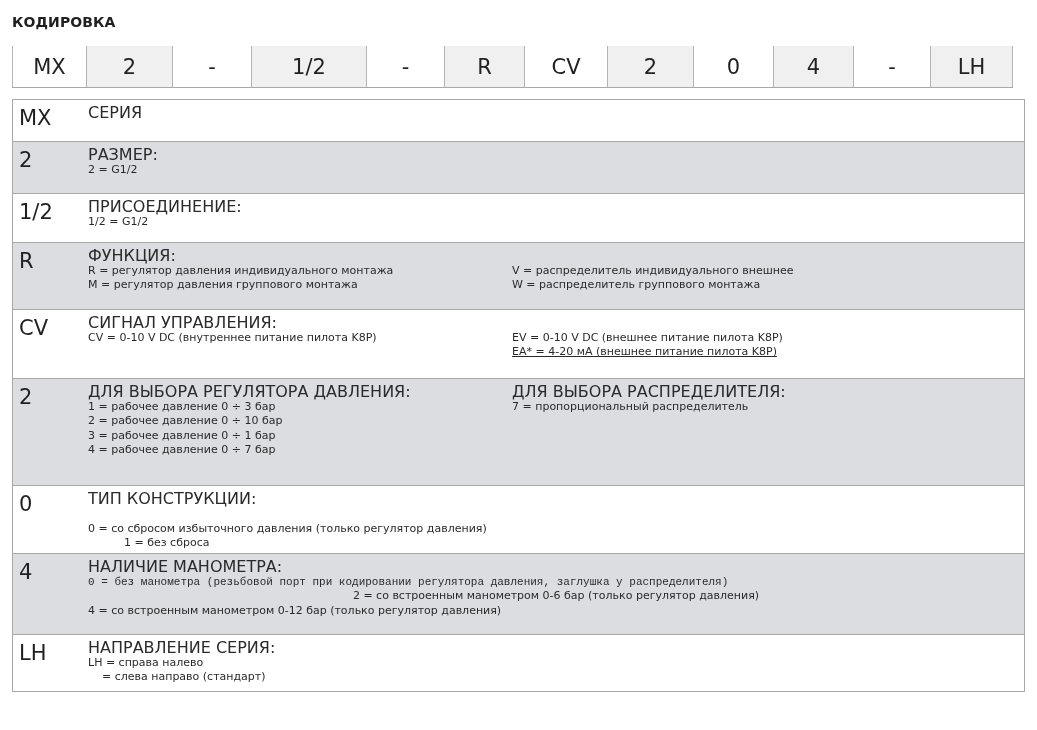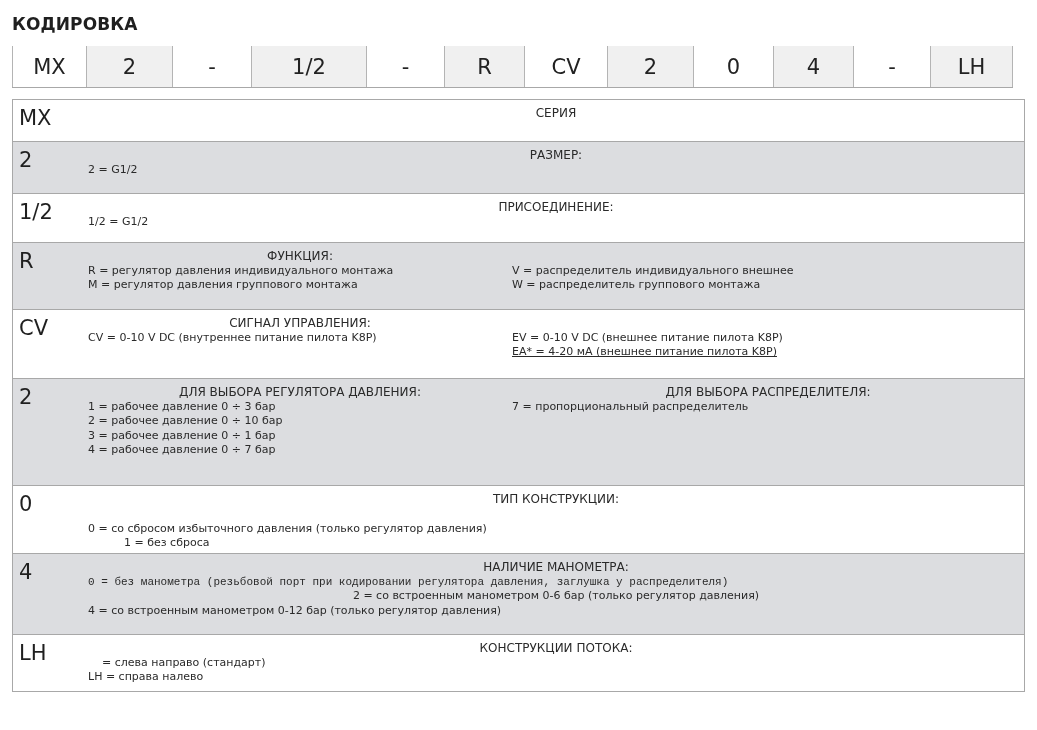--- a/index.html
+++ b/index.html
@@ -10,7 +10,7 @@
   .page-title {
     position: absolute; left: 12px; top: 14px;
     font-family: "DejaVu Sans", sans-serif;
-    font-size: 17px; font-weight: bold; color: #1f1f1f; letter-spacing: 0.1px;
+    font-size: 14px; font-weight: bold; color: #1f1f1f; letter-spacing: 0.1px;
   }
   
   .code-strip {

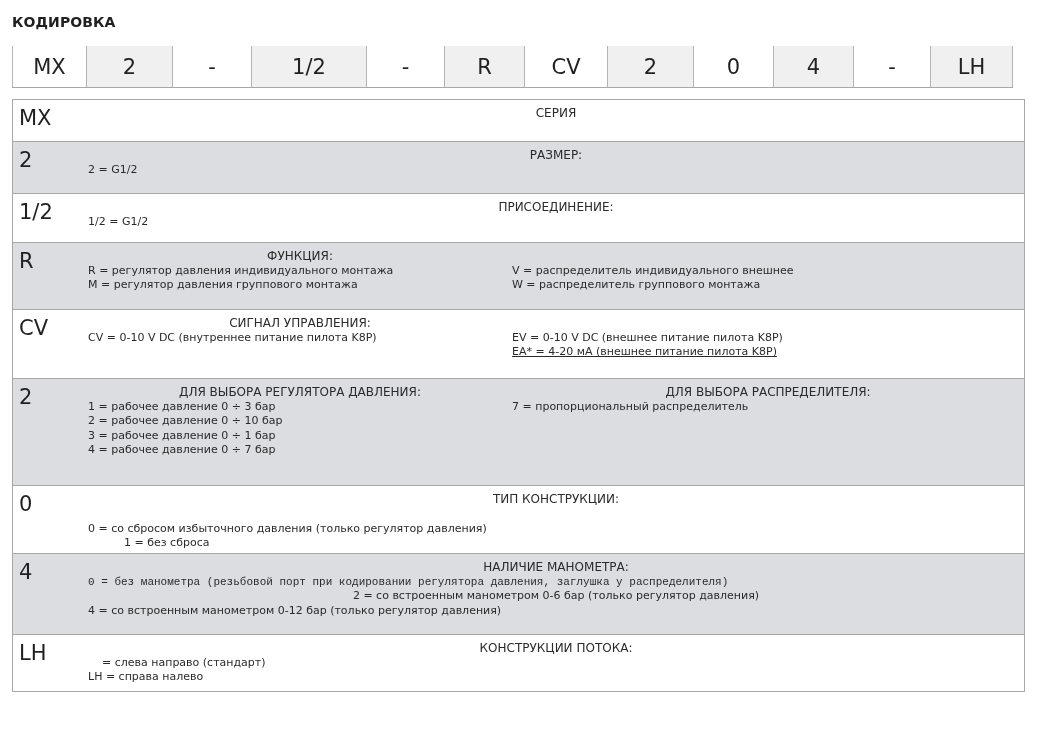--- a/index.html
+++ b/index.html
@@ -48,7 +48,7 @@
   }
   .col-left { width: 424px; flex: none; }
   .col-right { flex: 1; }
-  .heading { font-size: 12px; text-transform: none; color: #2a2a2a; text-align: center; }
+  .heading { font-size: 16px; text-transform: none; color: #2a2a2a; }
   .line { white-space: nowrap; }
 </style>
 </head>

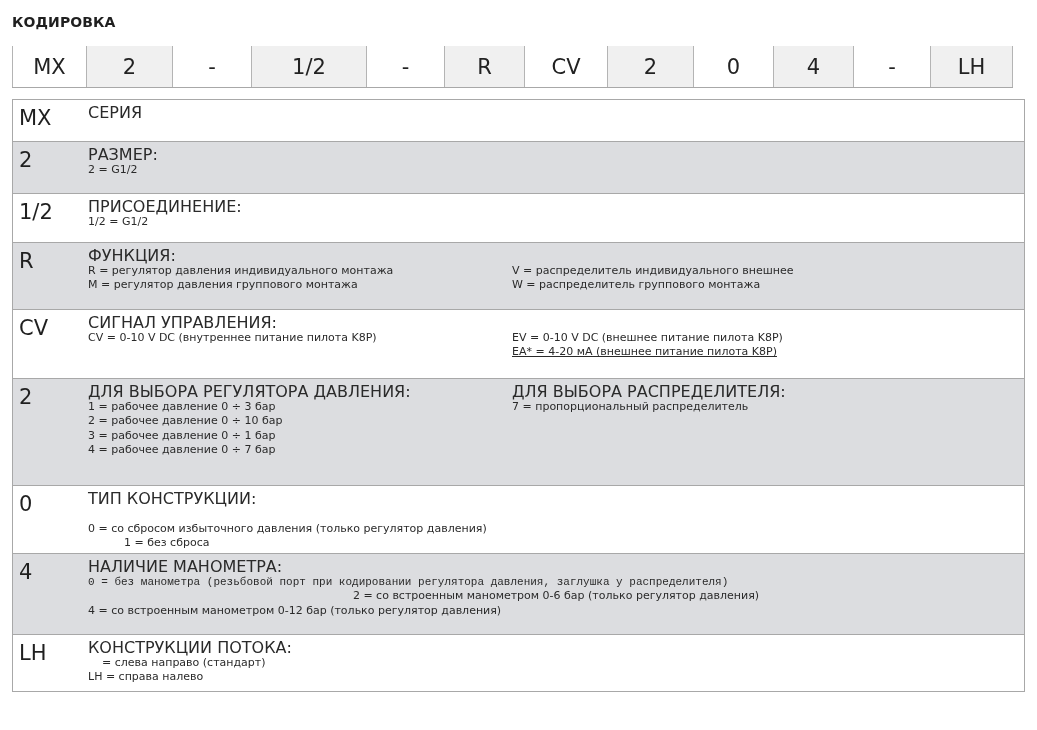--- a/index.html
+++ b/index.html
@@ -168,7 +168,7 @@
       <div class="row-code">LH</div>
       <div class="row-body">
         <div class="col-right">
-          <div class="heading line" style="min-height: 14.5px;">КОНСТРУКЦИИ ПОТОКА:</div>
+          <div class="heading line" style="min-height: 14.5px;">НАПРАВЛЕНИЕ СЕРИЯ:</div>
           <div class="line" style="white-space: pre;">    = слева направо (стандарт)</div>
           <div class="line" style="white-space: pre;">LH = справа налево</div>
         </div>

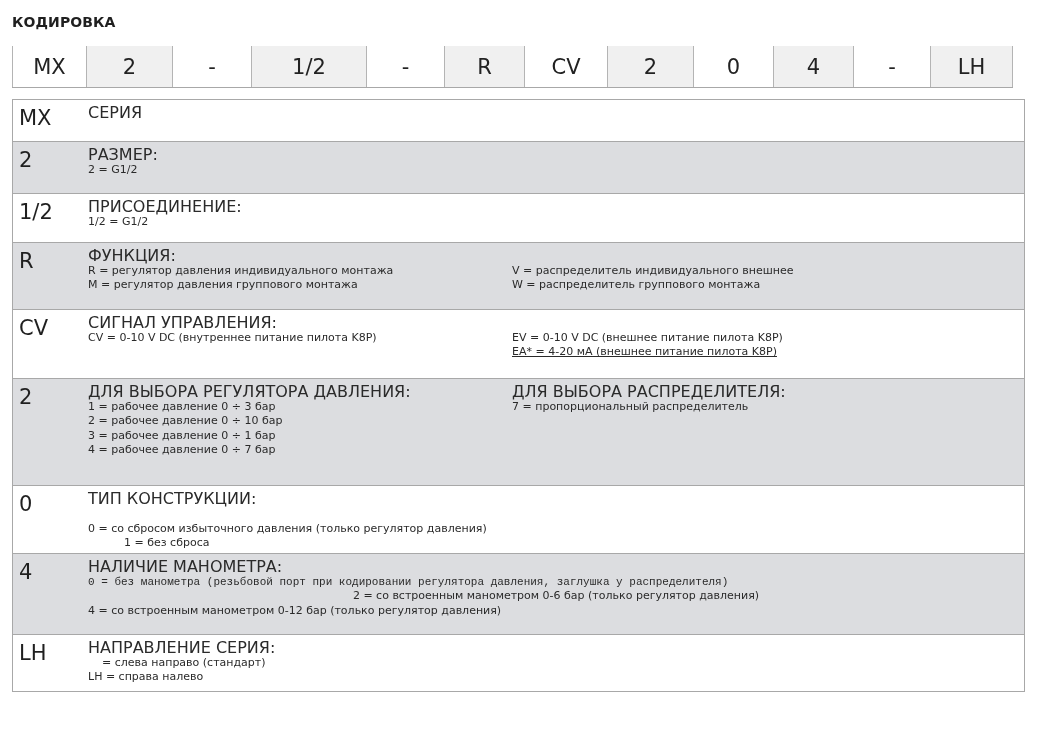--- a/index.html
+++ b/index.html
@@ -169,8 +169,8 @@
       <div class="row-body">
         <div class="col-right">
           <div class="heading line" style="min-height: 14.5px;">НАПРАВЛЕНИЕ СЕРИЯ:</div>
+          <div class="line" style="white-space: pre;">LH = справа налево</div>
           <div class="line" style="white-space: pre;">    = слева направо (стандарт)</div>
-          <div class="line" style="white-space: pre;">LH = справа налево</div>
         </div>
       </div>
     </div>

